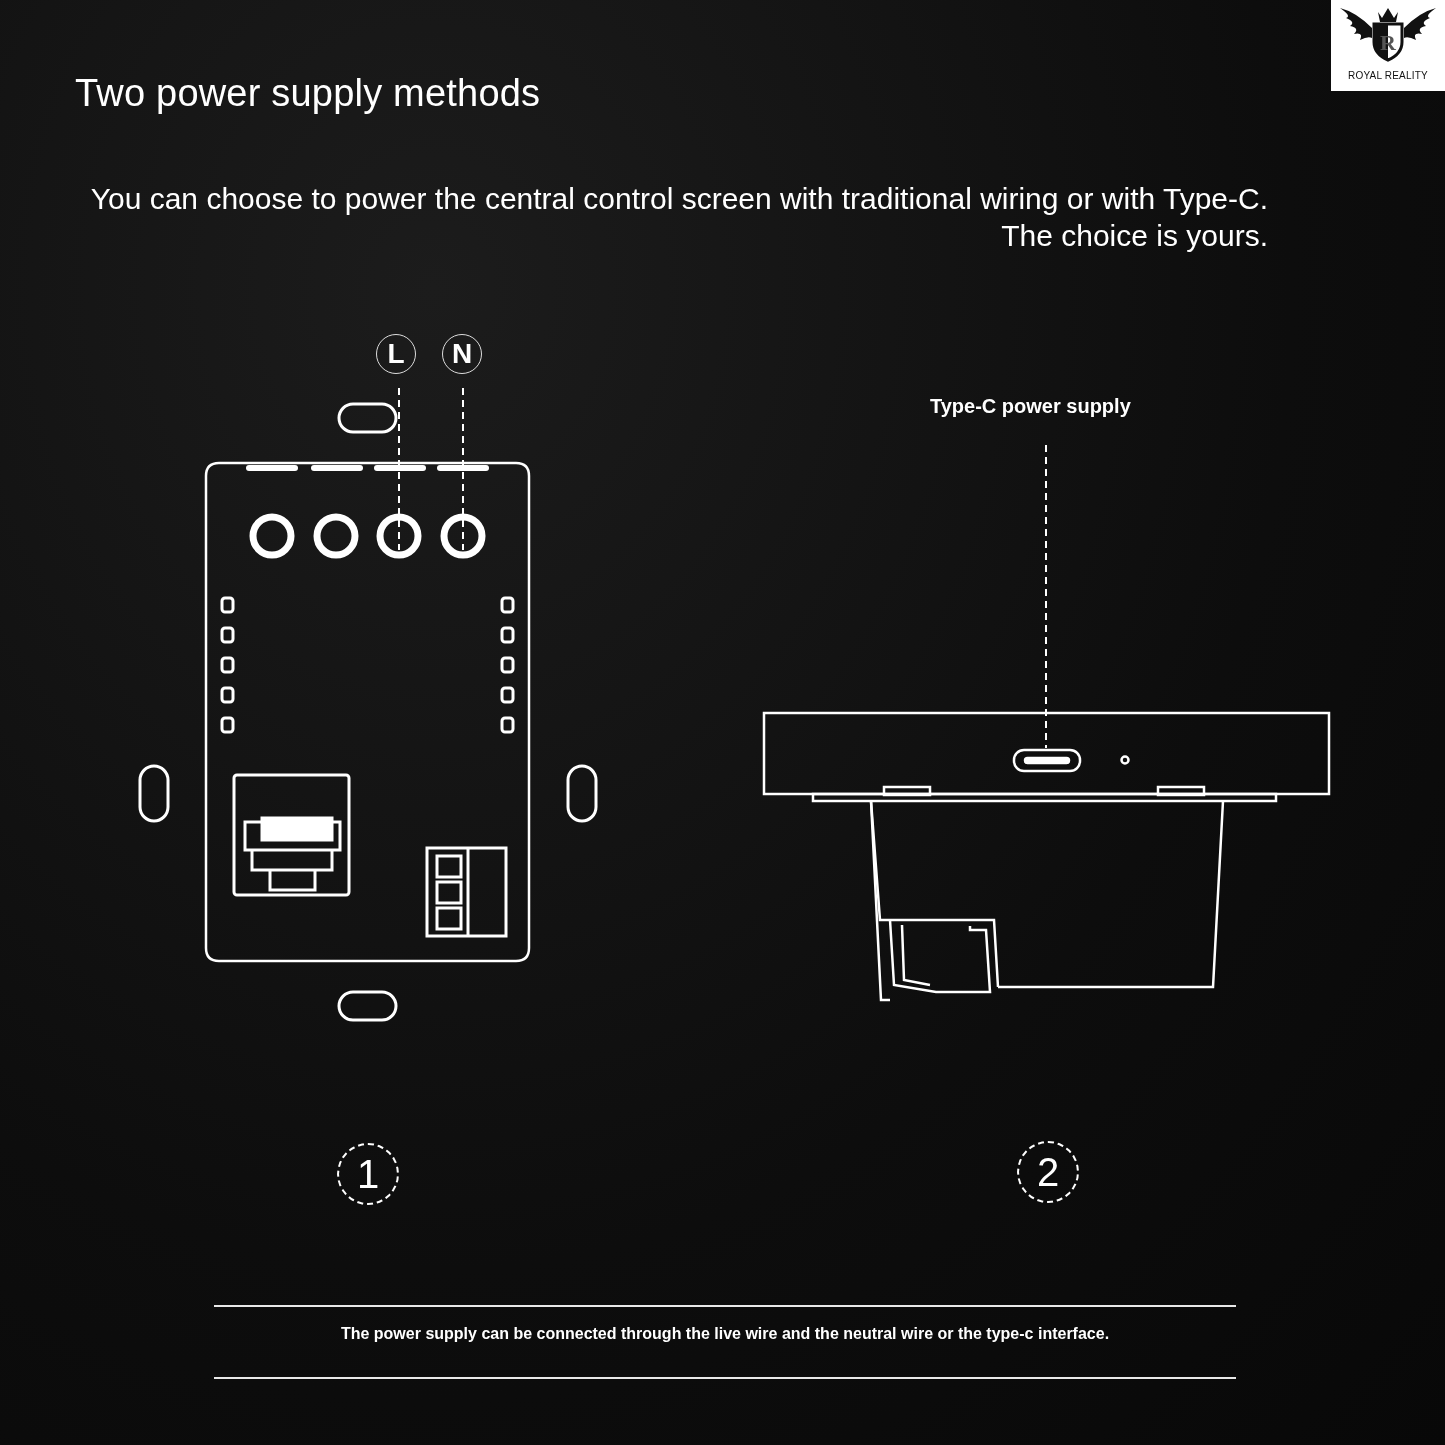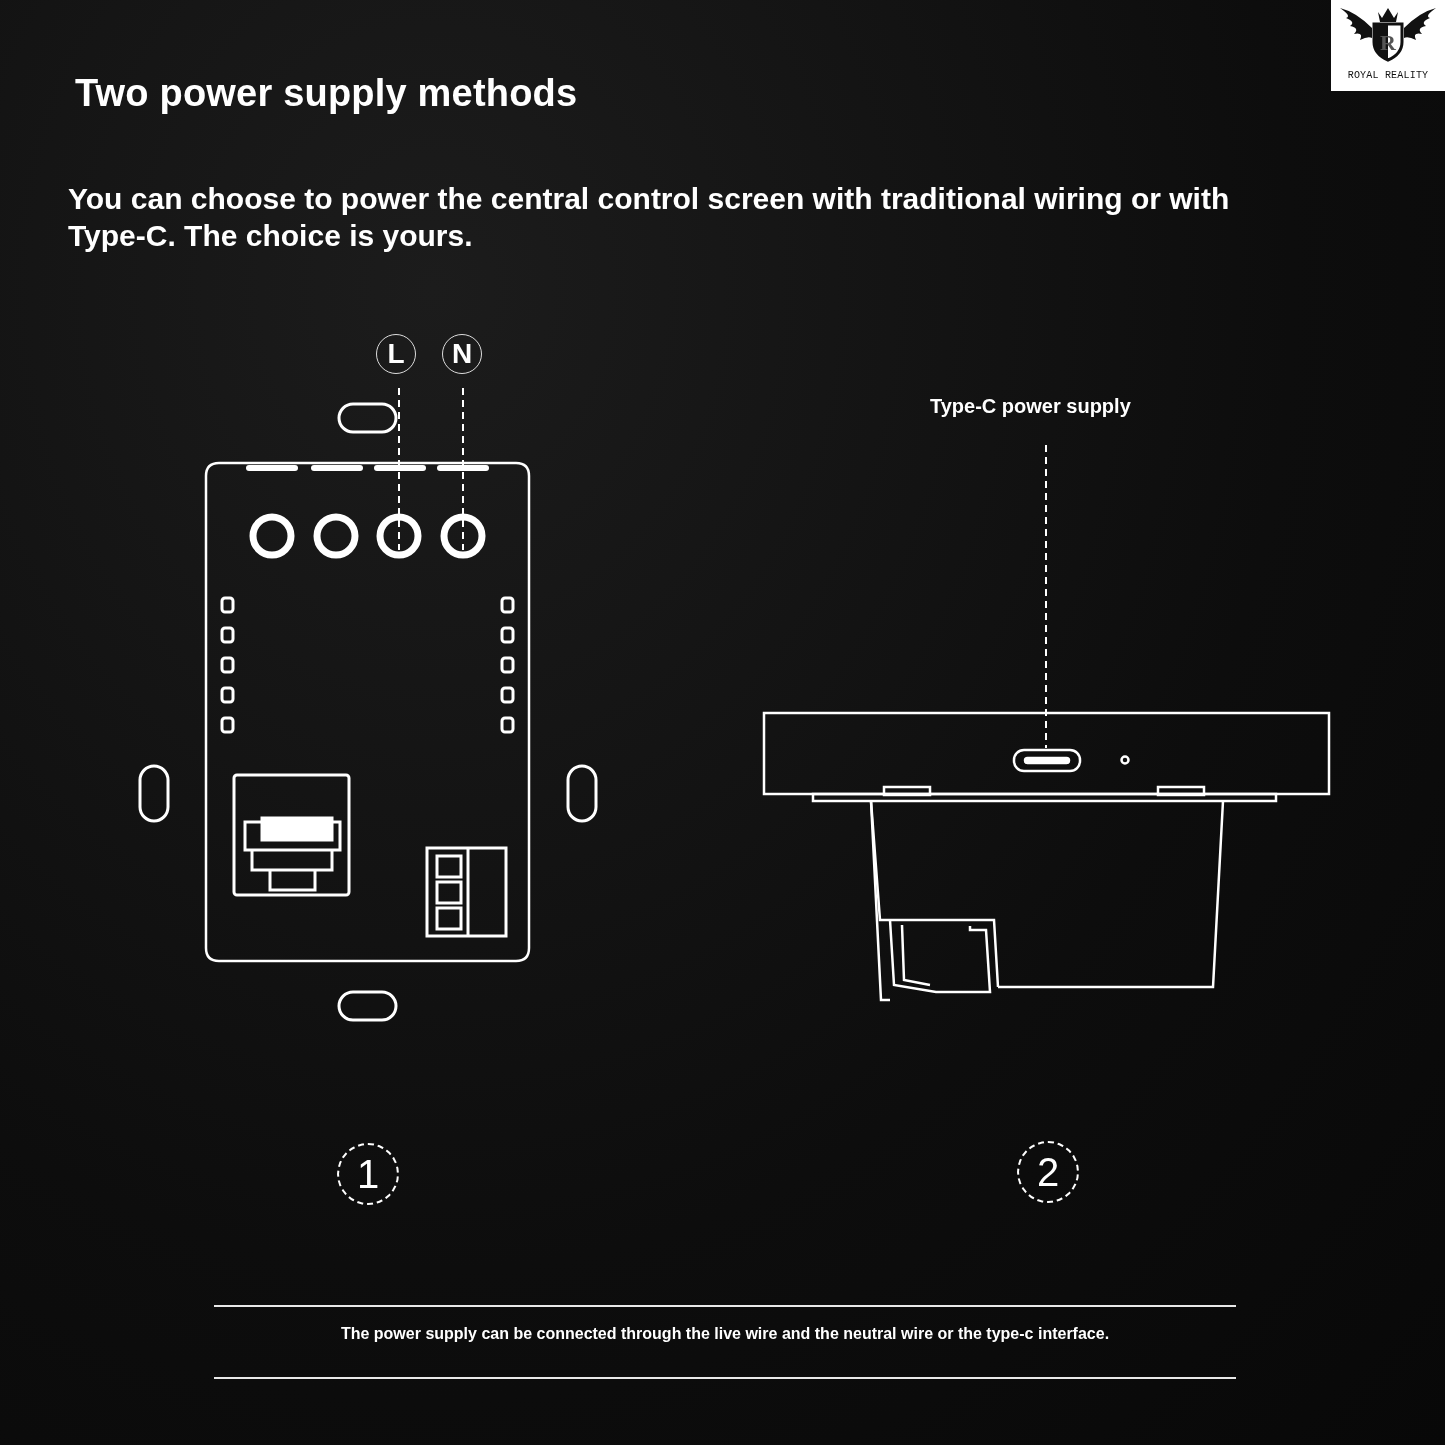--- a/index.html
+++ b/index.html
@@ -12,7 +12,7 @@
     }
     .abs { position: absolute; }
     .title {
-      left: 75px; top: 72px; font-size: 38px; font-weight: bold; letter-spacing: 0.2px;
+      left: 75px; top: 72px; font-size: 38px; font-weight: normal; letter-spacing: 0.2px;
       white-space: nowrap;
     }
     .subtitle {

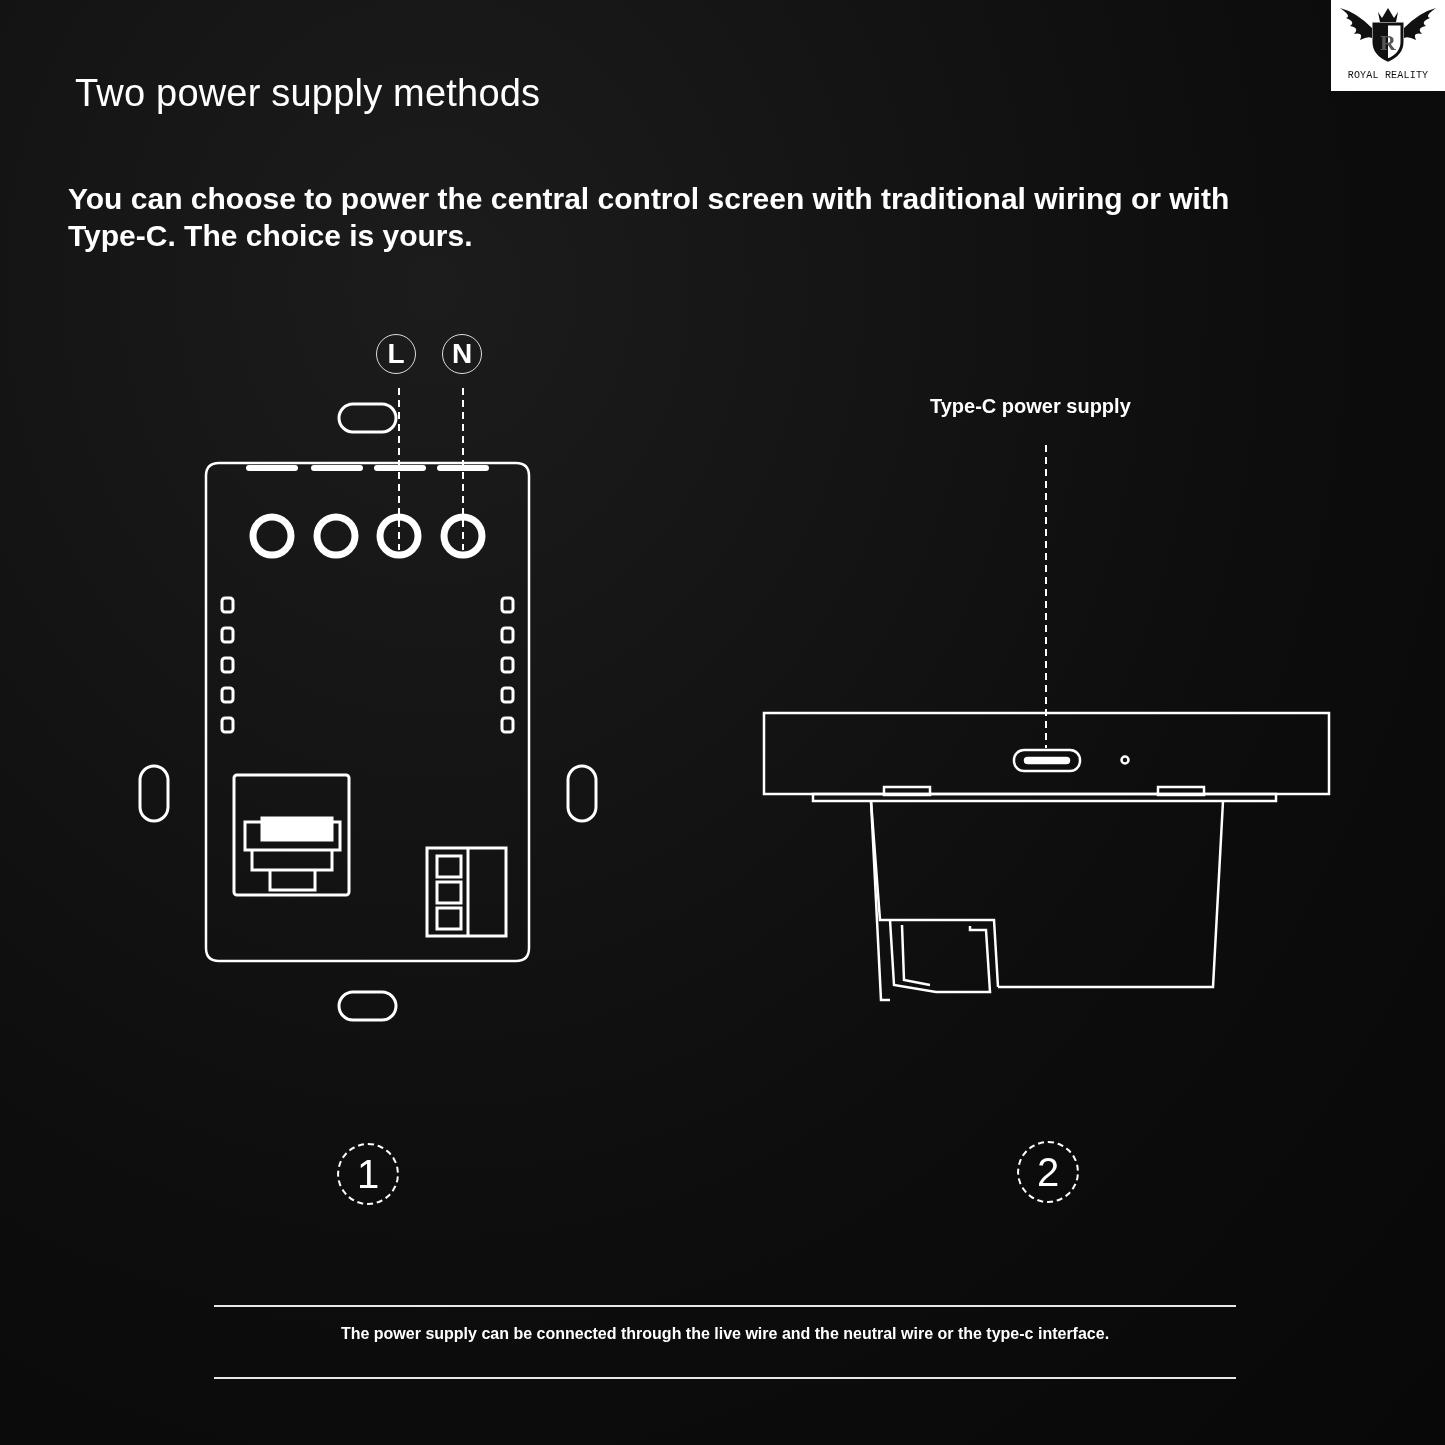--- a/index.html
+++ b/index.html
@@ -24,7 +24,7 @@
     }
     .logo svg { display: block; margin: 2px auto 0; }
     .logo-text {
-      position: absolute; left: 0; right: 0; bottom: 10px; font-family: Liberation Mono, monospace;
+      position: absolute; left: 0; right: 0; bottom: 10px; font-family: Liberation Sans, sans-serif;
       font-size: 10px; letter-spacing: 0.2px; color: #111;
     }
     .label-circle {

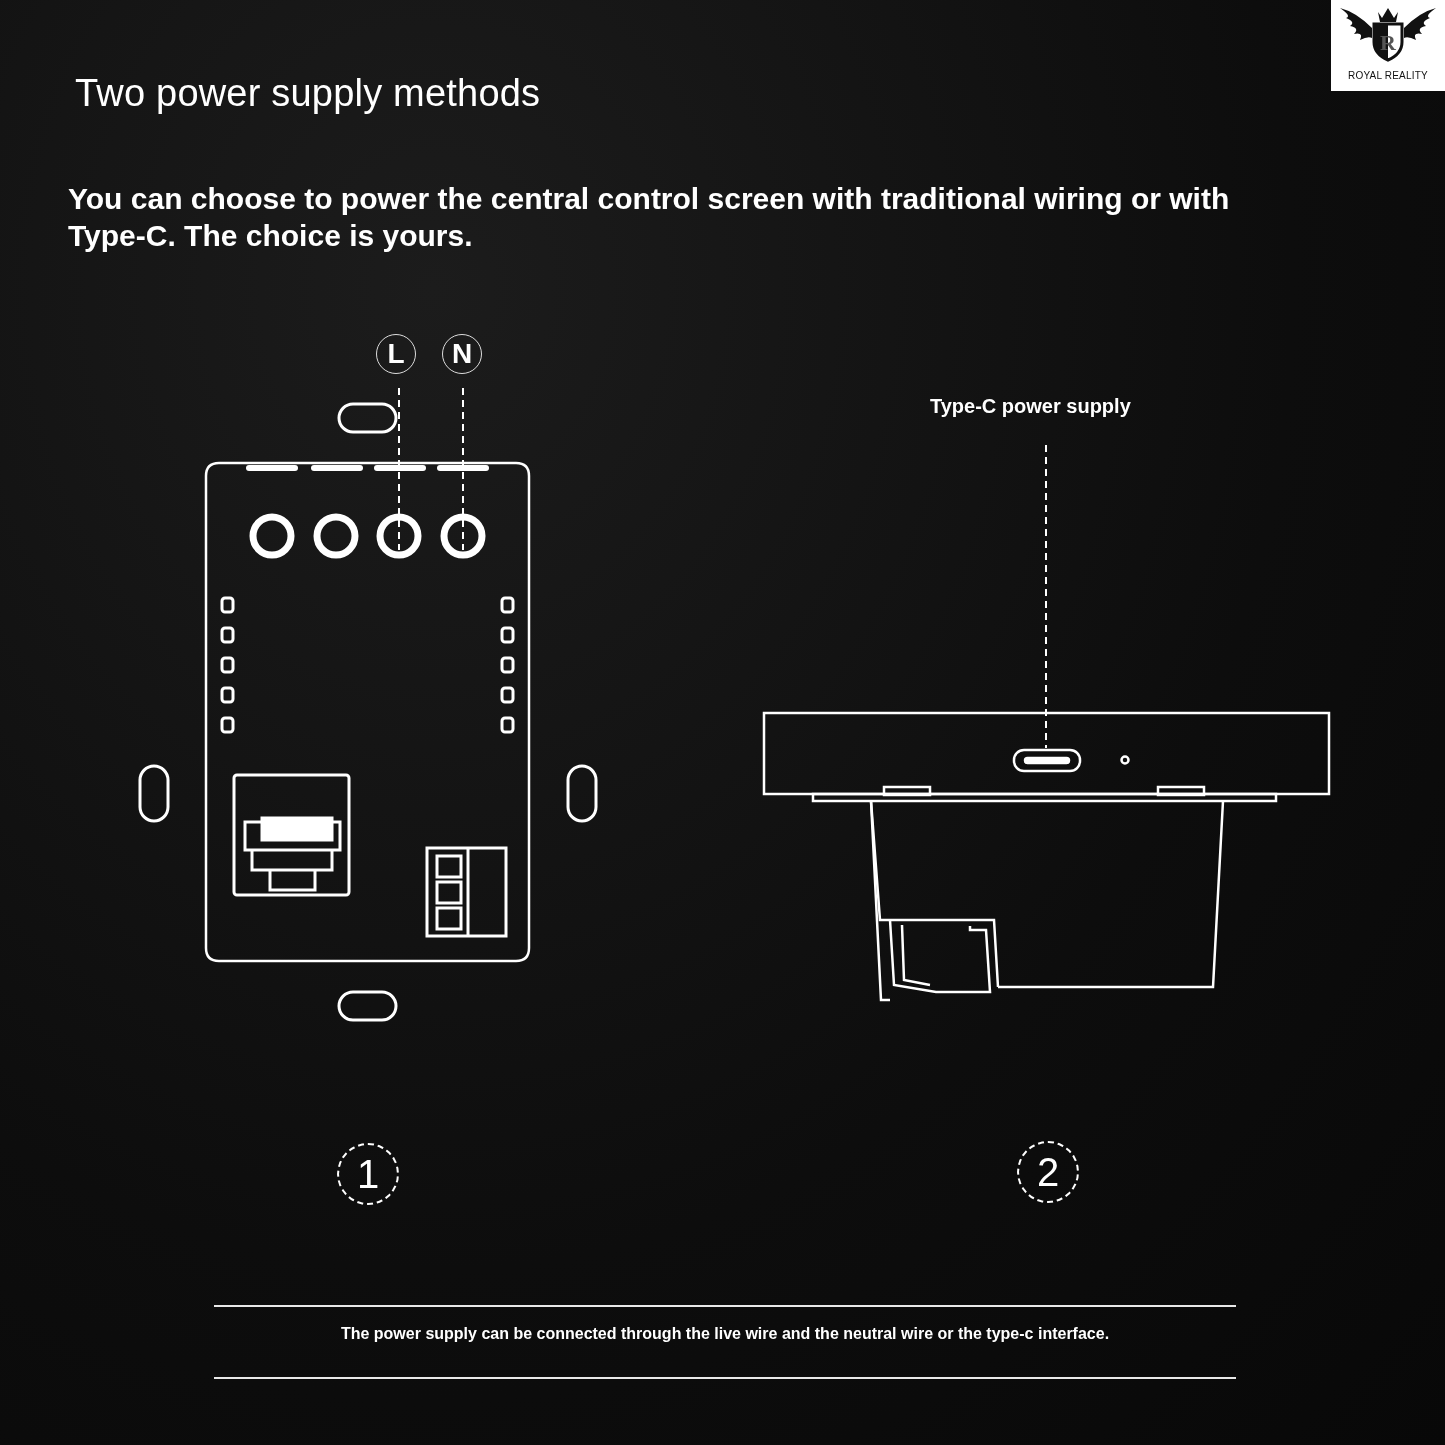--- a/index.html
+++ b/index.html
@@ -16,7 +16,7 @@
       white-space: nowrap;
     }
     .subtitle {
-      left: 68px; top: 180px; width: 1200px; font-size: 30px; font-weight: bold; line-height: 37px;
+      left: 68px; top: 180px; width: 1200px; font-size: 30px; font-weight: normal; line-height: 37px; text-align: right;
     }
     .logo {
       left: 1331px; top: 0; width: 114px; height: 91px; background: #ffffff;

